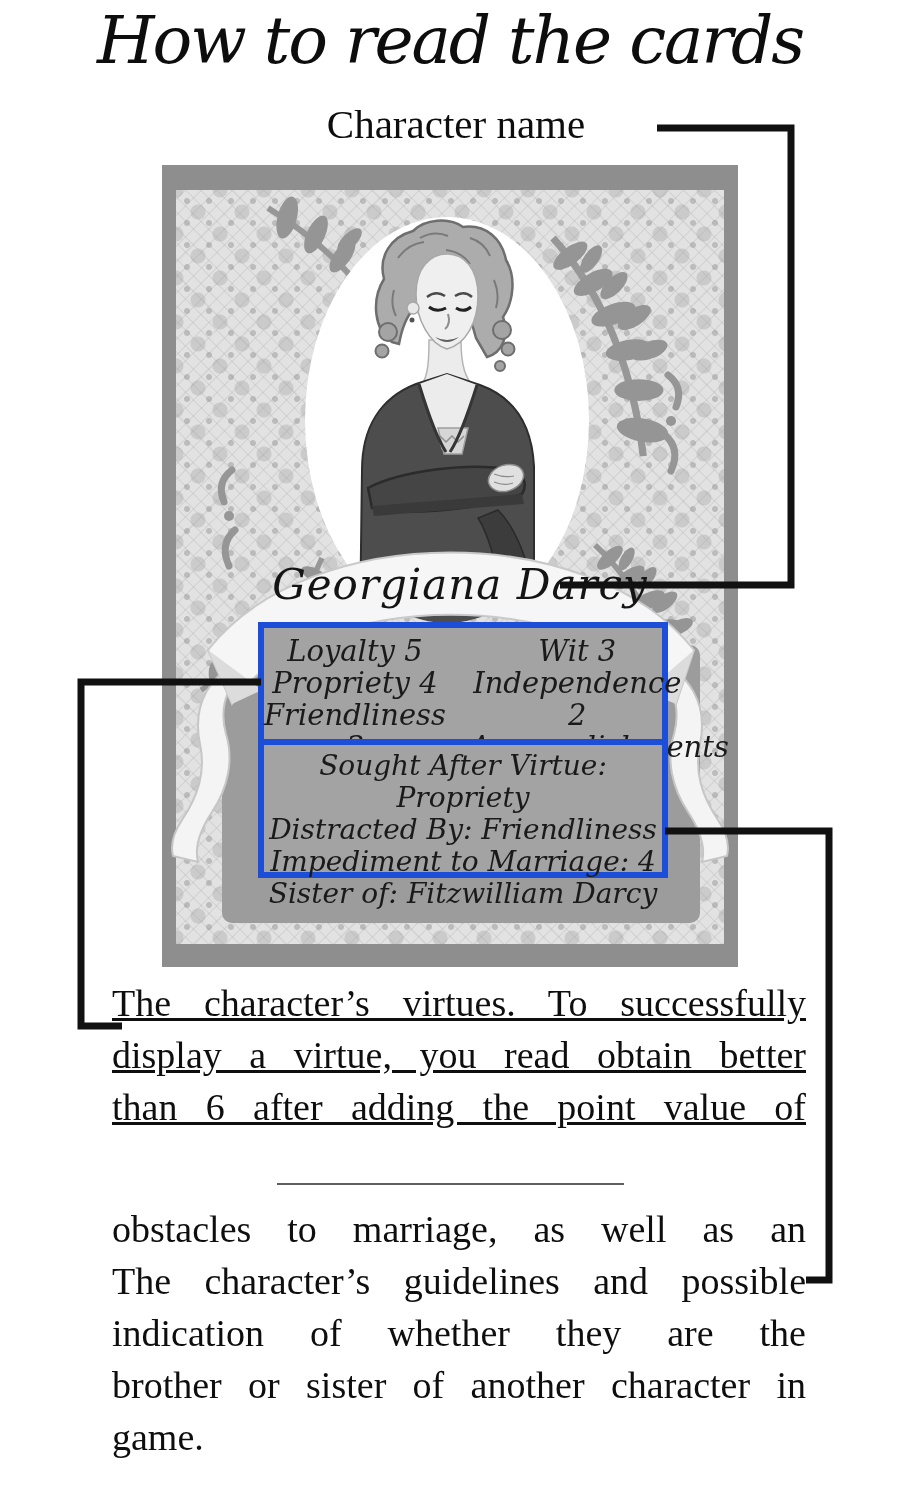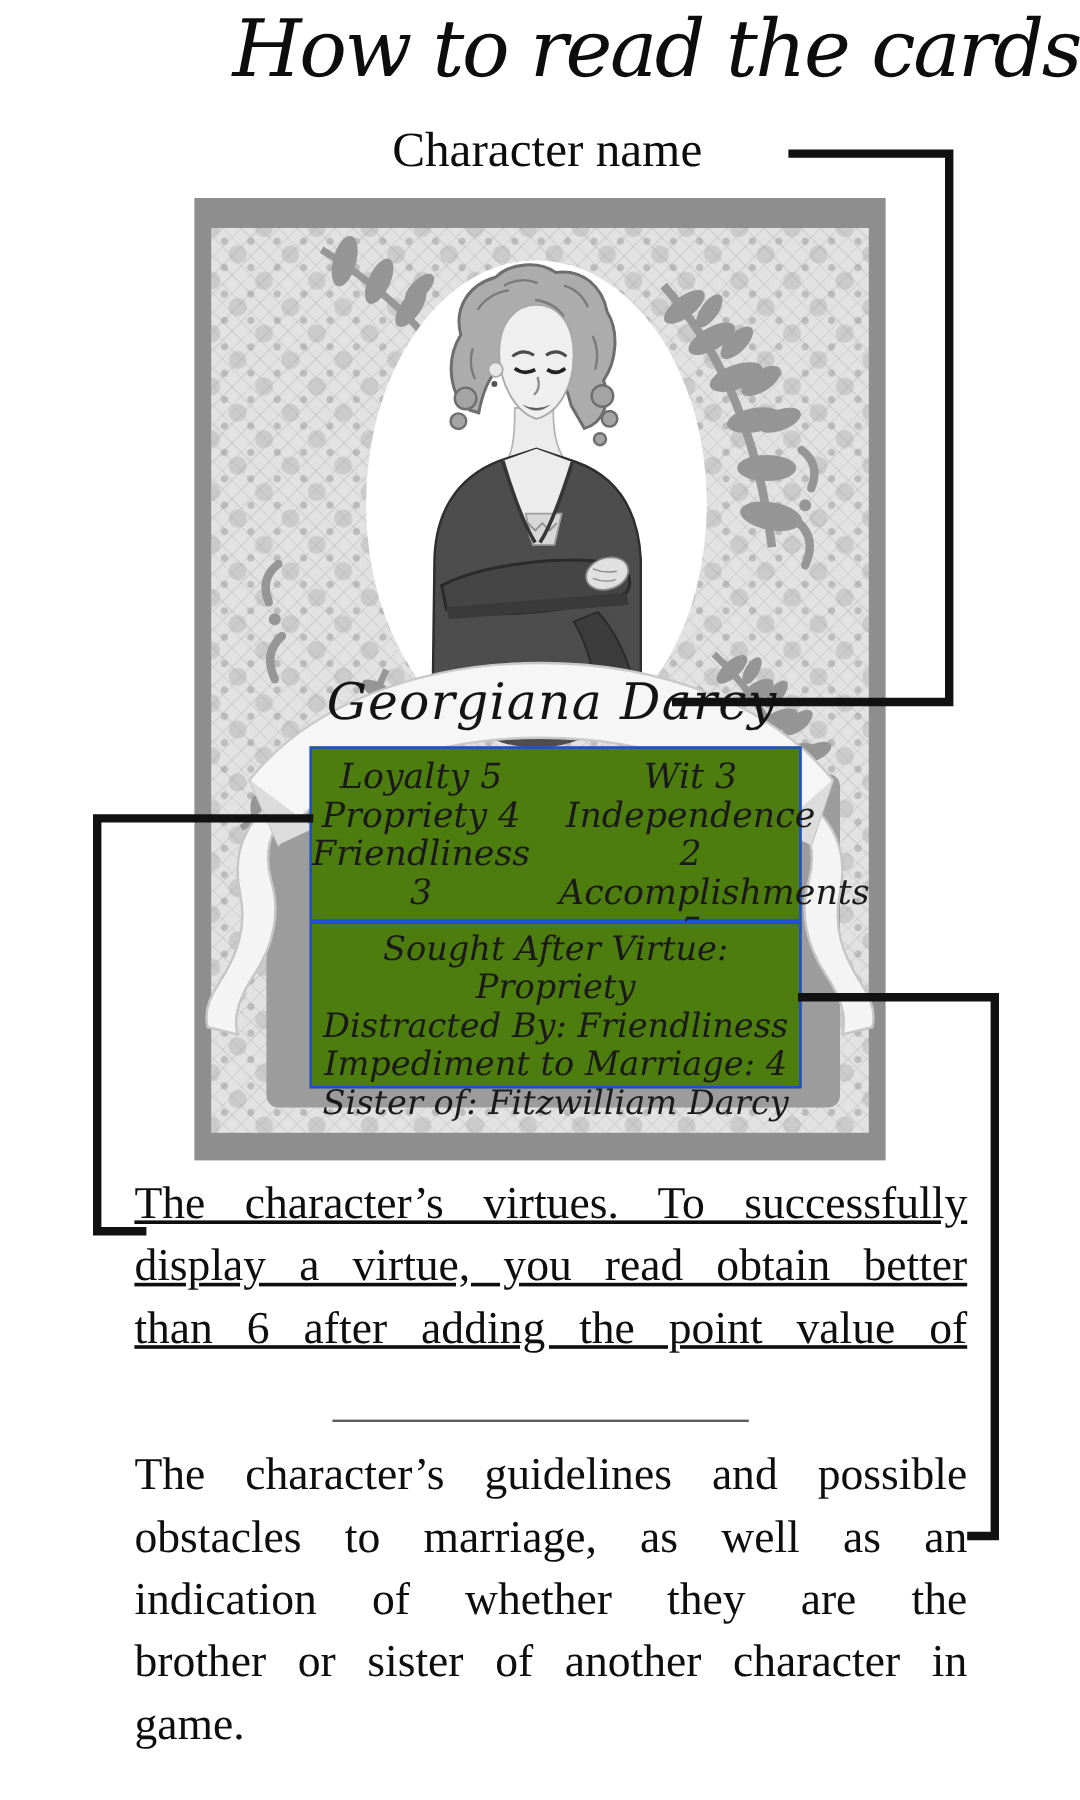--- a/index.html
+++ b/index.html
@@ -7,7 +7,7 @@
         font-family:"Liberation Serif", serif;color:#111;}
 
   
-  .title{position:absolute;top:2px;left:0;width:900px;text-align:right;
+  .title{position:absolute;top:2px;left:0;width:900px;text-align:center;
          font-family:"DejaVu Serif", serif;font-style:italic;font-weight:400;
          font-size:66px;letter-spacing:-2px;margin:0;color:#0d0d0d;}
   .charname-label{position:absolute;top:100px;left:0;width:912px;text-align:center;

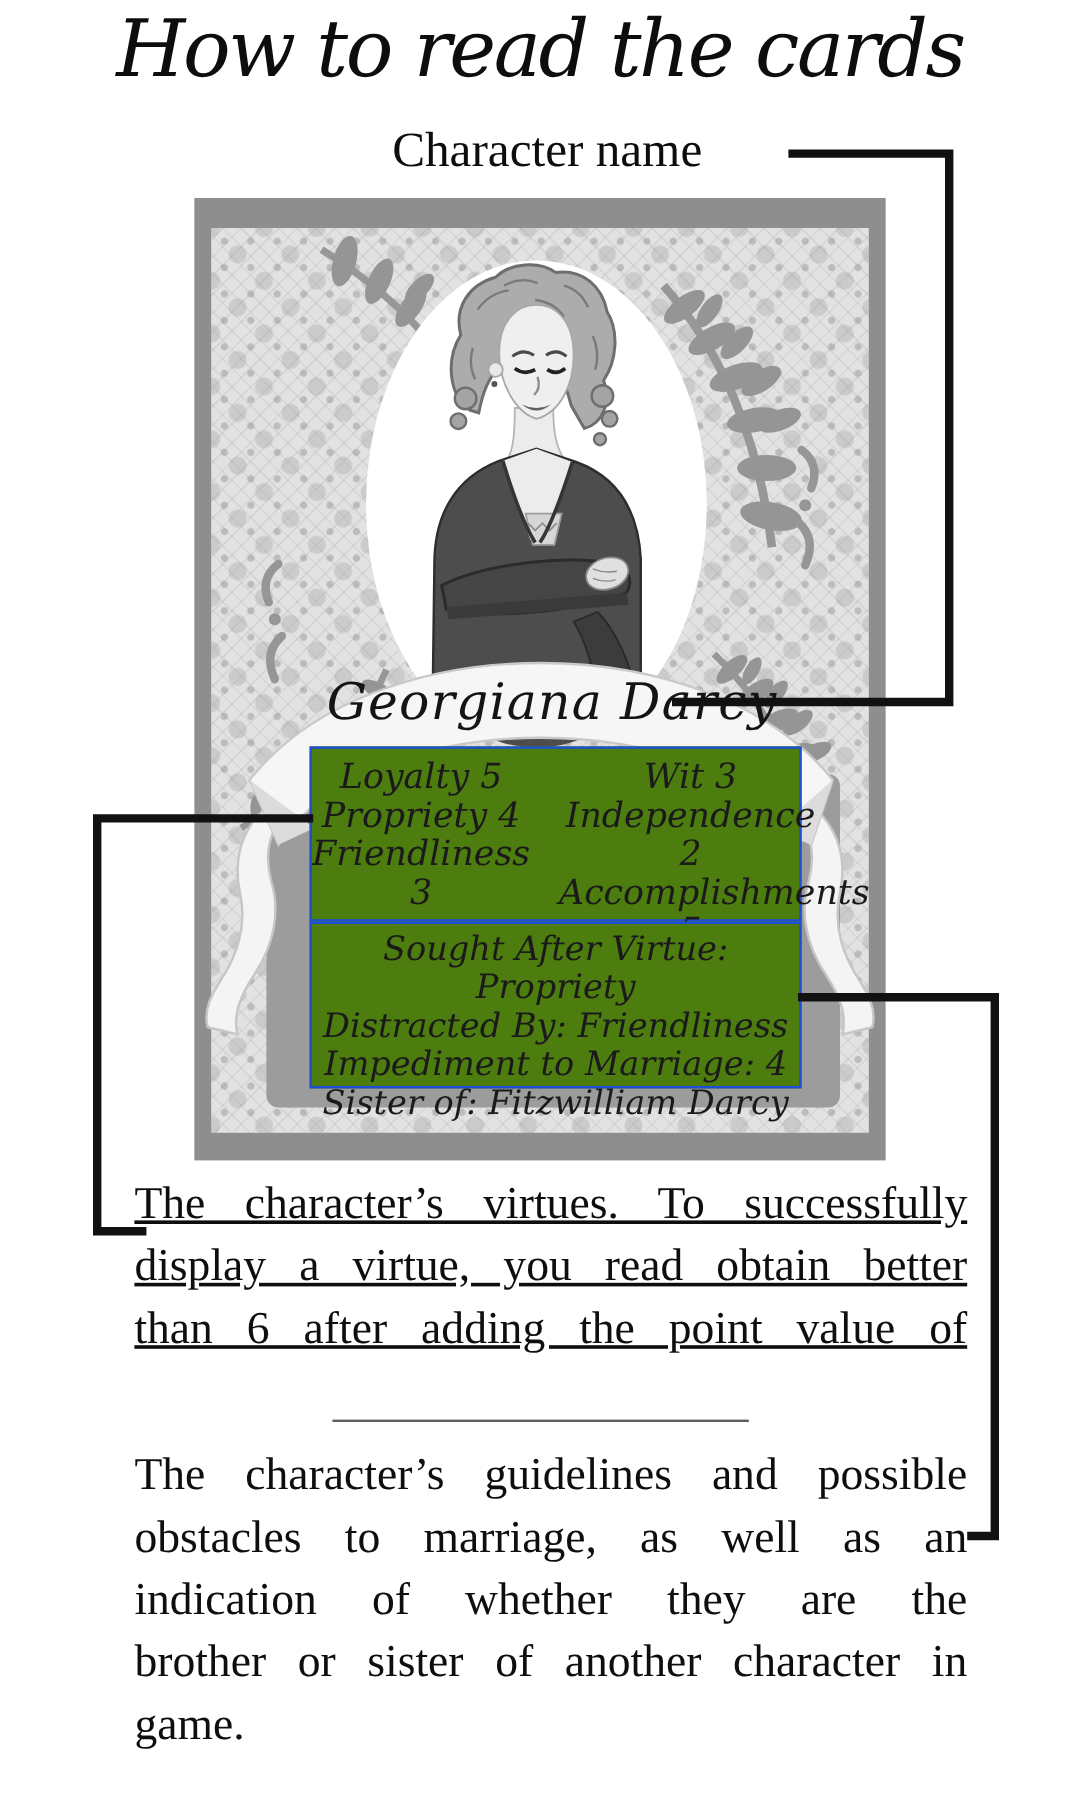--- a/index.html
+++ b/index.html
@@ -32,8 +32,8 @@
   #lines{z-index:6;}
 
   
-  .vbox,.gbox{position:absolute;left:258px;width:410px;background:#4d7c0f;
-        border:2px solid #1d4ed8;box-sizing:border-box;z-index:4;
+  .vbox,.gbox{position:absolute;left:258px;width:410px;background:#a3a3a3;
+        border:6px solid #1d4ed8;box-sizing:border-box;z-index:4;
         font-family:"DejaVu Serif", serif;font-style:italic;color:#1a1a1a;}
   .vbox{top:622px;height:146px;display:flex;padding-top:7px;}
   .vbox .col{text-align:center;font-size:29px;line-height:32px;}

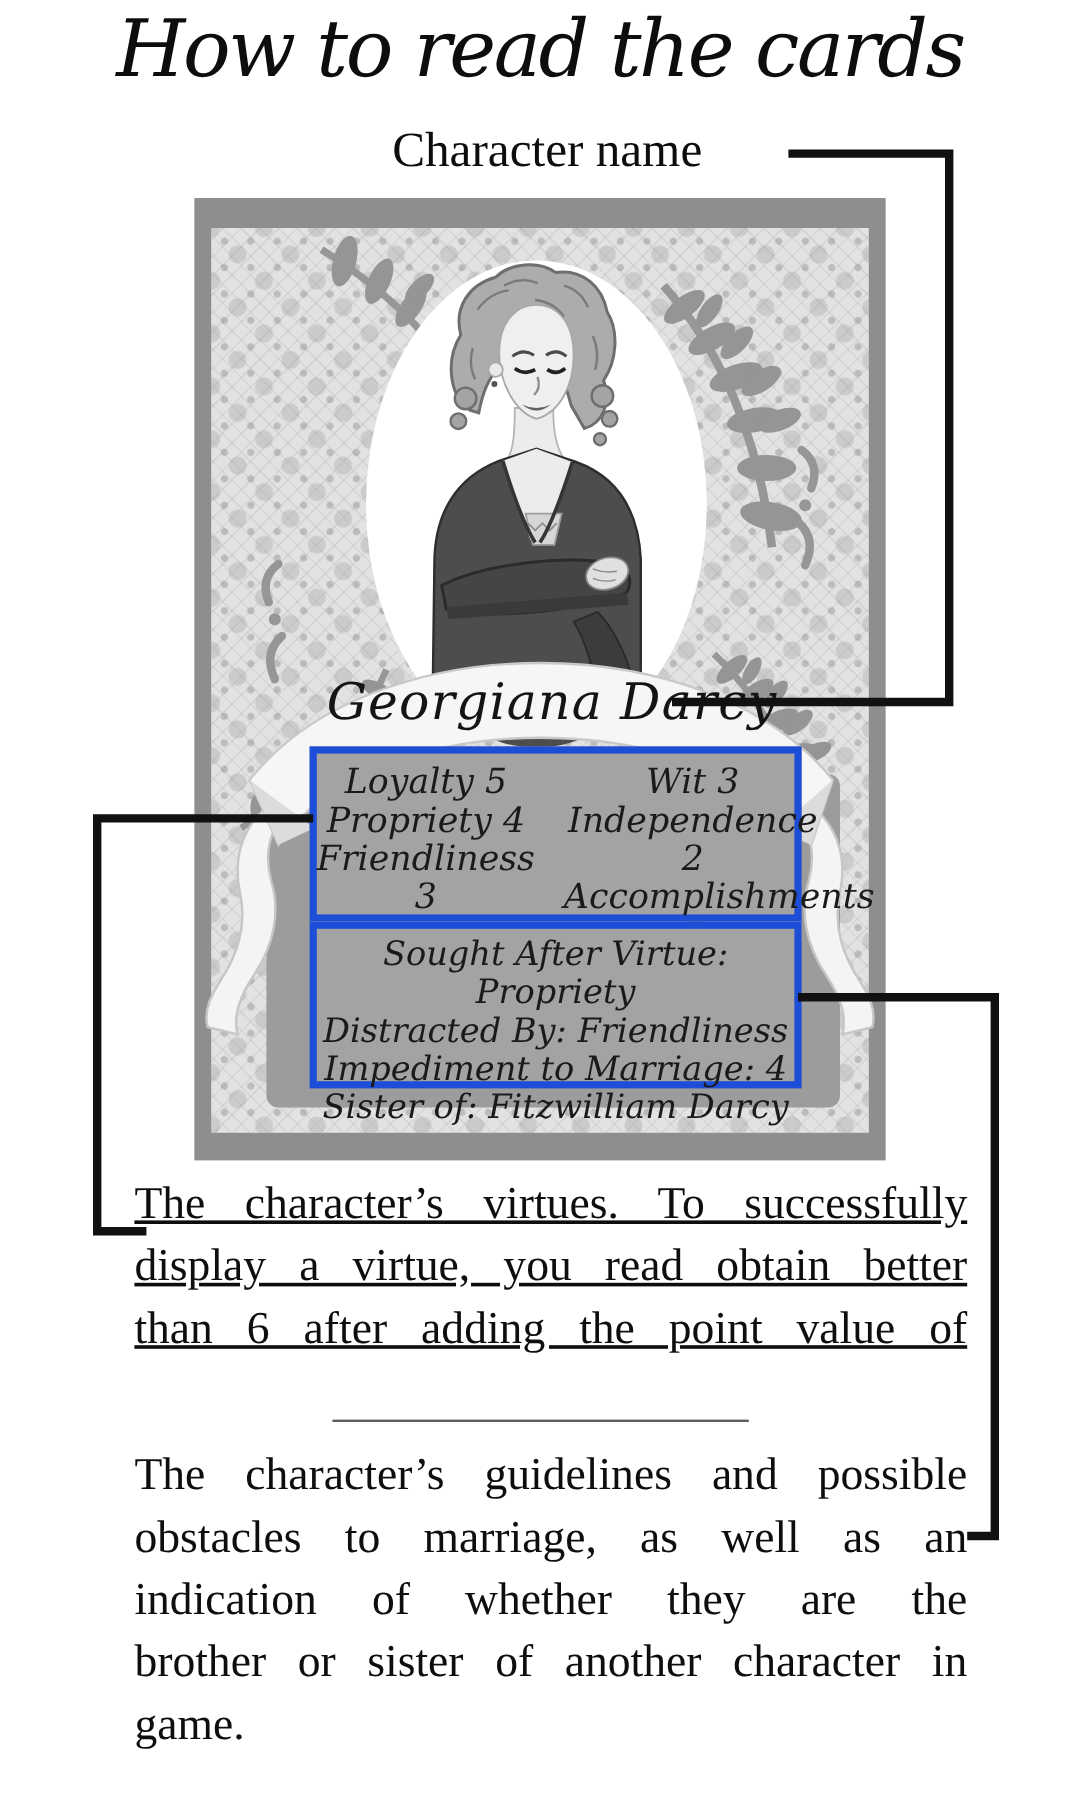--- a/index.html
+++ b/index.html
@@ -39,7 +39,7 @@
   .vbox .col{text-align:center;font-size:29px;line-height:32px;}
   .vbox .col.l{width:46%;}
   .vbox .col.r{width:54%;margin-left:24px;}
-  .gbox{top:768px;height:139px;text-align:center;font-size:28px;line-height:32px;padding-top:5px;}
+  .gbox{top:739px;height:139px;text-align:center;font-size:28px;line-height:32px;padding-top:5px;}
 
   .banner-name{position:absolute;top:560px;left:20px;width:880px;text-align:center;z-index:4;
         font-family:"DejaVu Serif", serif;font-style:italic;font-size:42px;

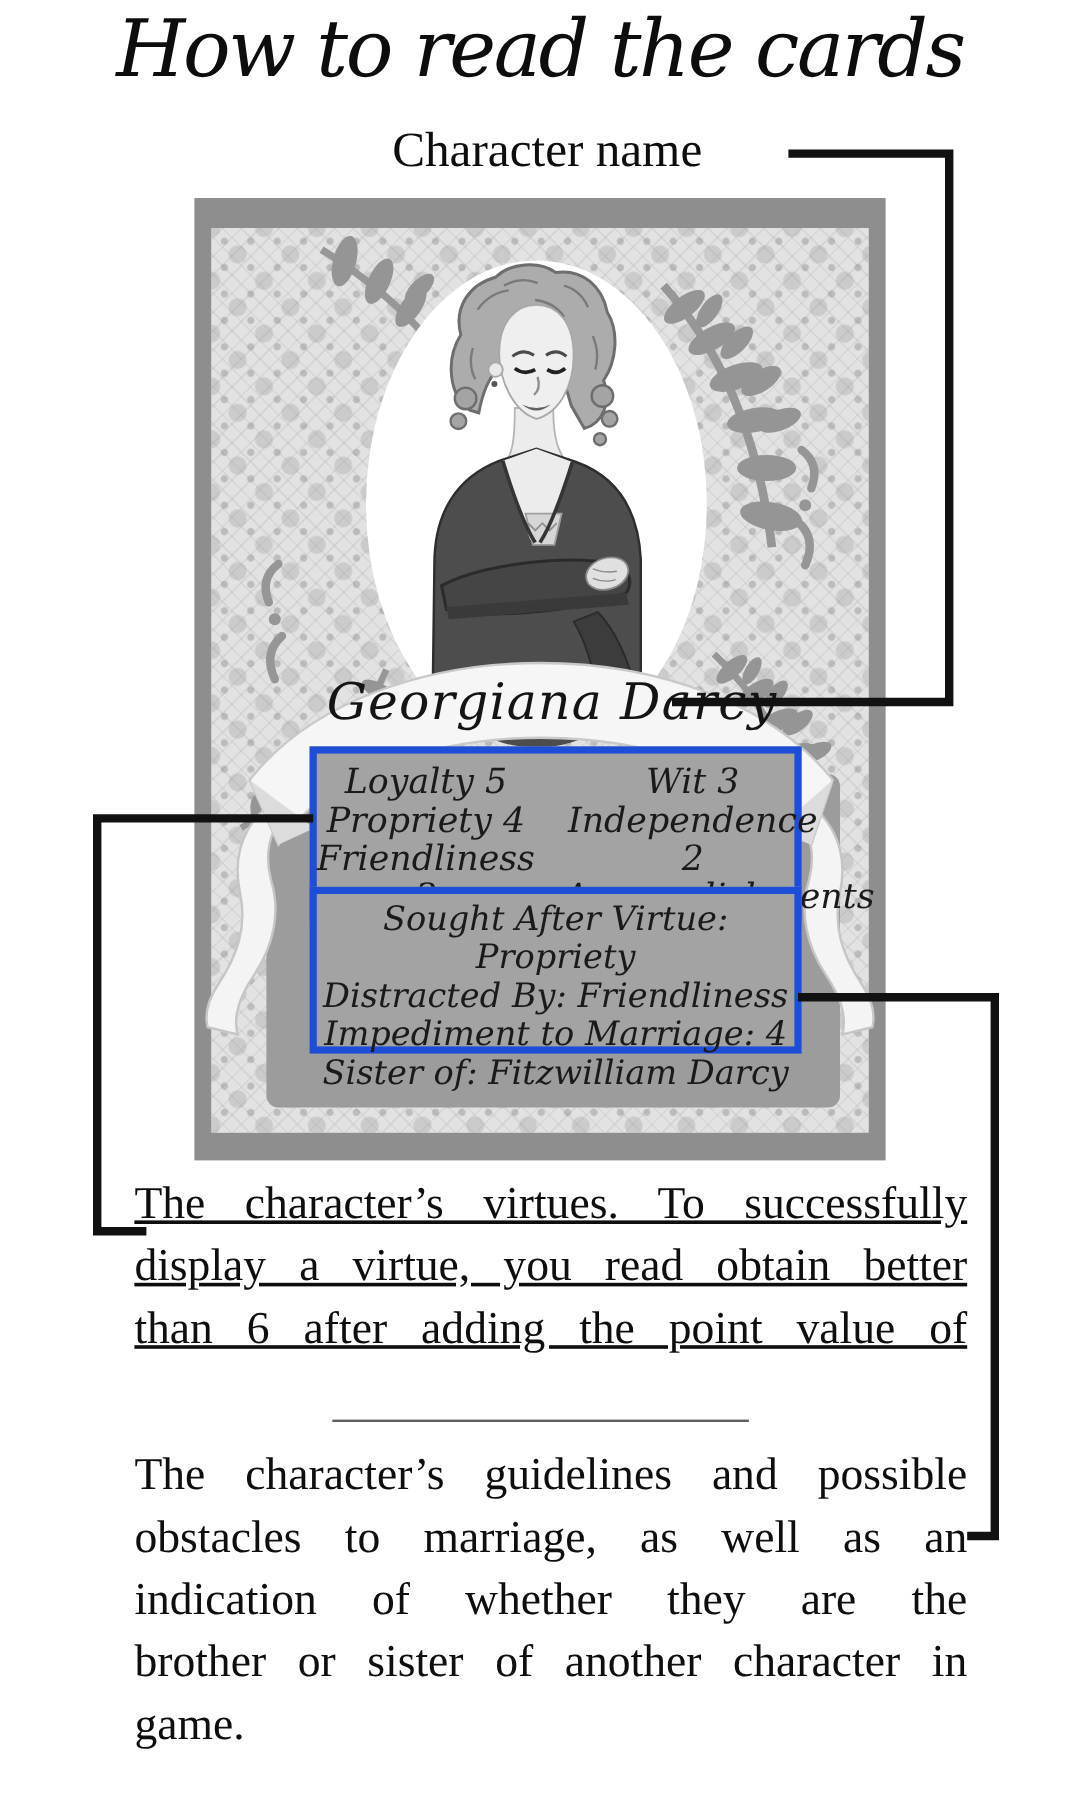--- a/index.html
+++ b/index.html
@@ -199,8 +199,8 @@
   <div class="divider"></div>
 
   <div class="para" id="p2">
+    <div class="pline">obstacles to marriage, as well as an</div>
     <div class="pline">The character’s guidelines and possible</div>
-    <div class="pline">obstacles to marriage, as well as an</div>
     <div class="pline">indication of whether they are the</div>
     <div class="pline">brother or sister of another character in</div>
     <div class="pline last">game.</div>

